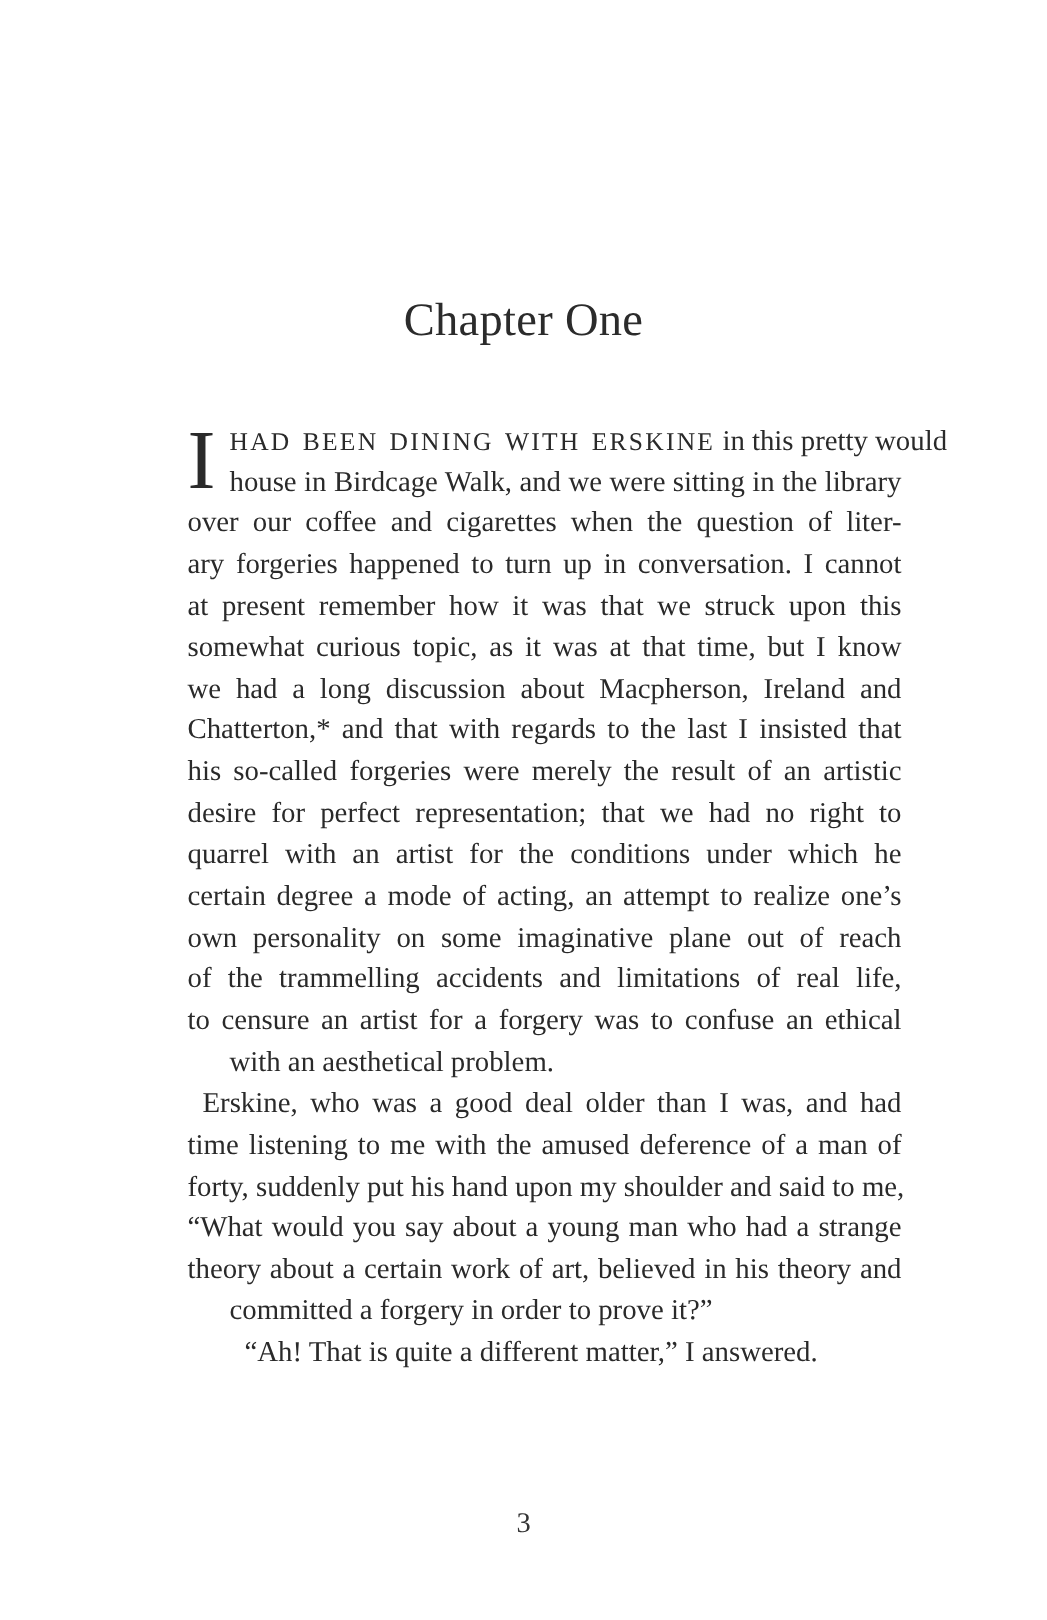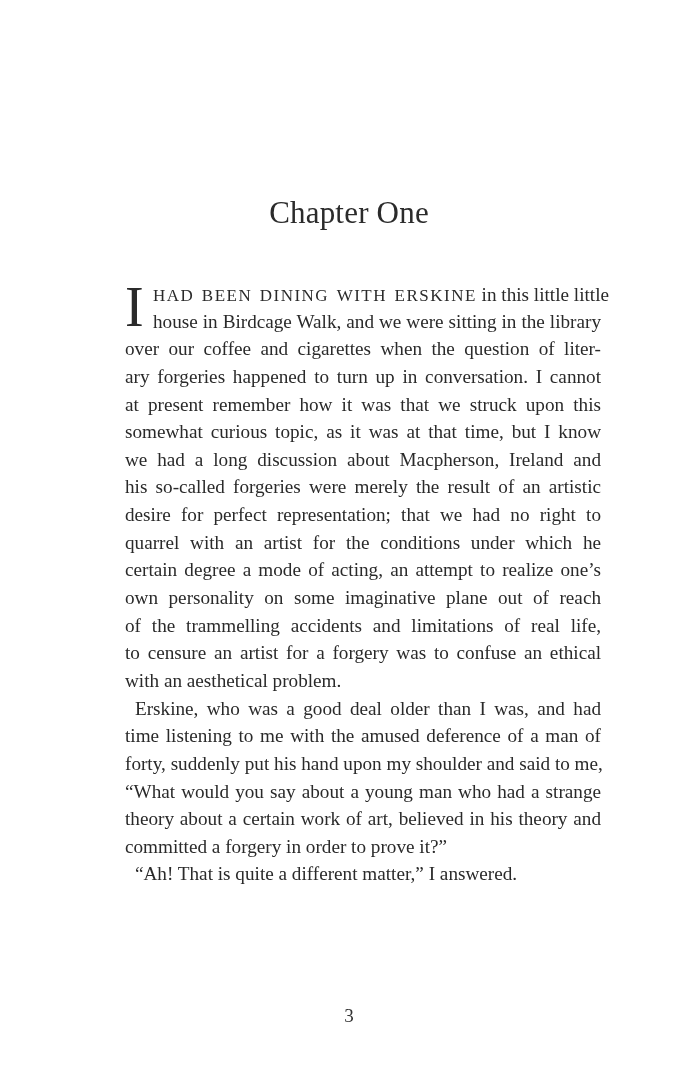--- a/index.html
+++ b/index.html
@@ -39,7 +39,7 @@
   <div class="body-text">
     <div class="dropcap-line">
       <span class="dropcap">I</span>
-      <span class="line"><span class="smallcaps">had been dining with erskine</span><span> in this little little</span></span>
+      <span class="line"><span class="smallcaps">had been dining with erskine</span><span> in this pretty would</span></span>
       <span class="line">house in Birdcage Walk, and we were sitting in the library</span>
     </div>
     <p>

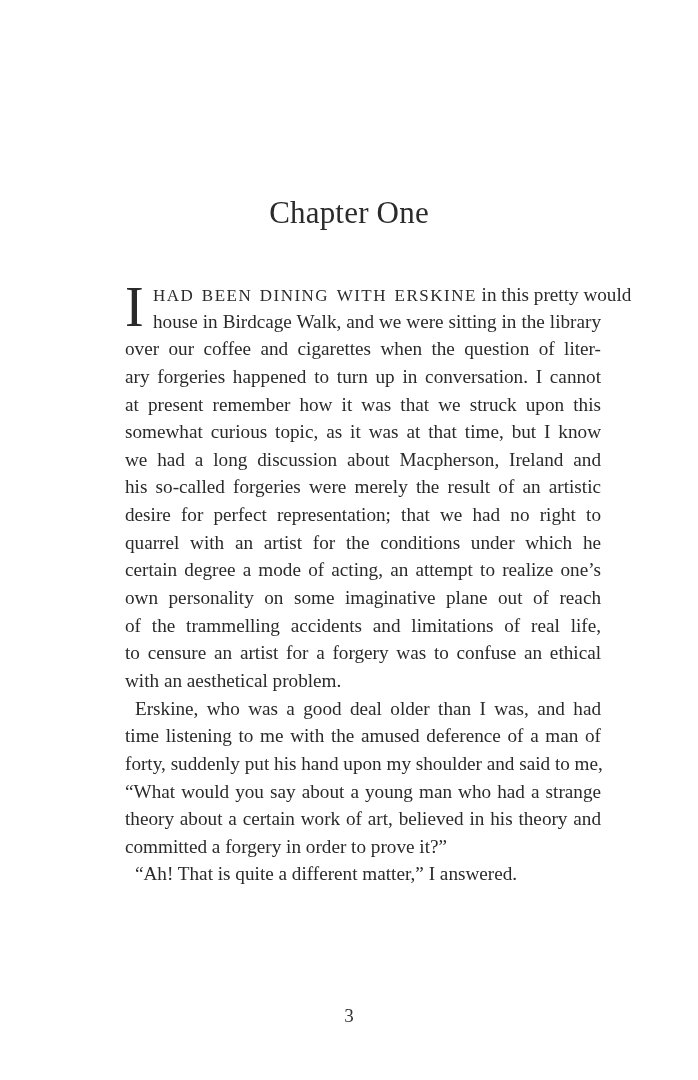--- a/index.html
+++ b/index.html
@@ -48,6 +48,7 @@
       <span class="line">at present remember how it was that we struck upon this</span>
       <span class="line">somewhat curious topic, as it was at that time, but I know</span>
       <span class="line">we had a long discussion about Macpherson, Ireland and</span>
+      <span class="line">Chatterton,* and that with regards to the last I insisted that</span>
       <span class="line">his so-called forgeries were merely the result of an artistic</span>
       <span class="line">desire for perfect representation; that we had no right to</span>
       <span class="line">quarrel with an artist for the conditions under which he</span>

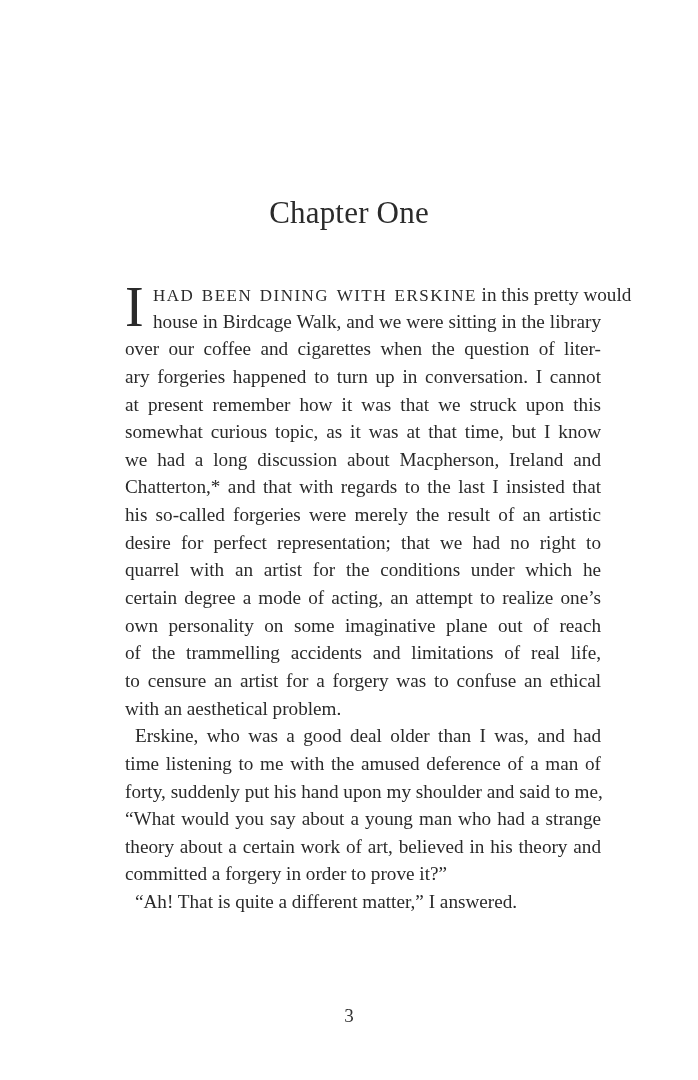--- a/index.html
+++ b/index.html
@@ -18,7 +18,7 @@
   }
   .body-text p { margin: 0; }
   .line { display: block; text-align: justify; text-align-last: justify; white-space: nowrap; height: 27.65px; }
-  .line.last { text-align-last: left; }
+  .line.last { text-align-last: left; margin-left: 28px; }
   .line.indent { padding-left: 10px; }
   .dropcap-line { position: relative; padding-left: 28px; }
   .dropcap {

